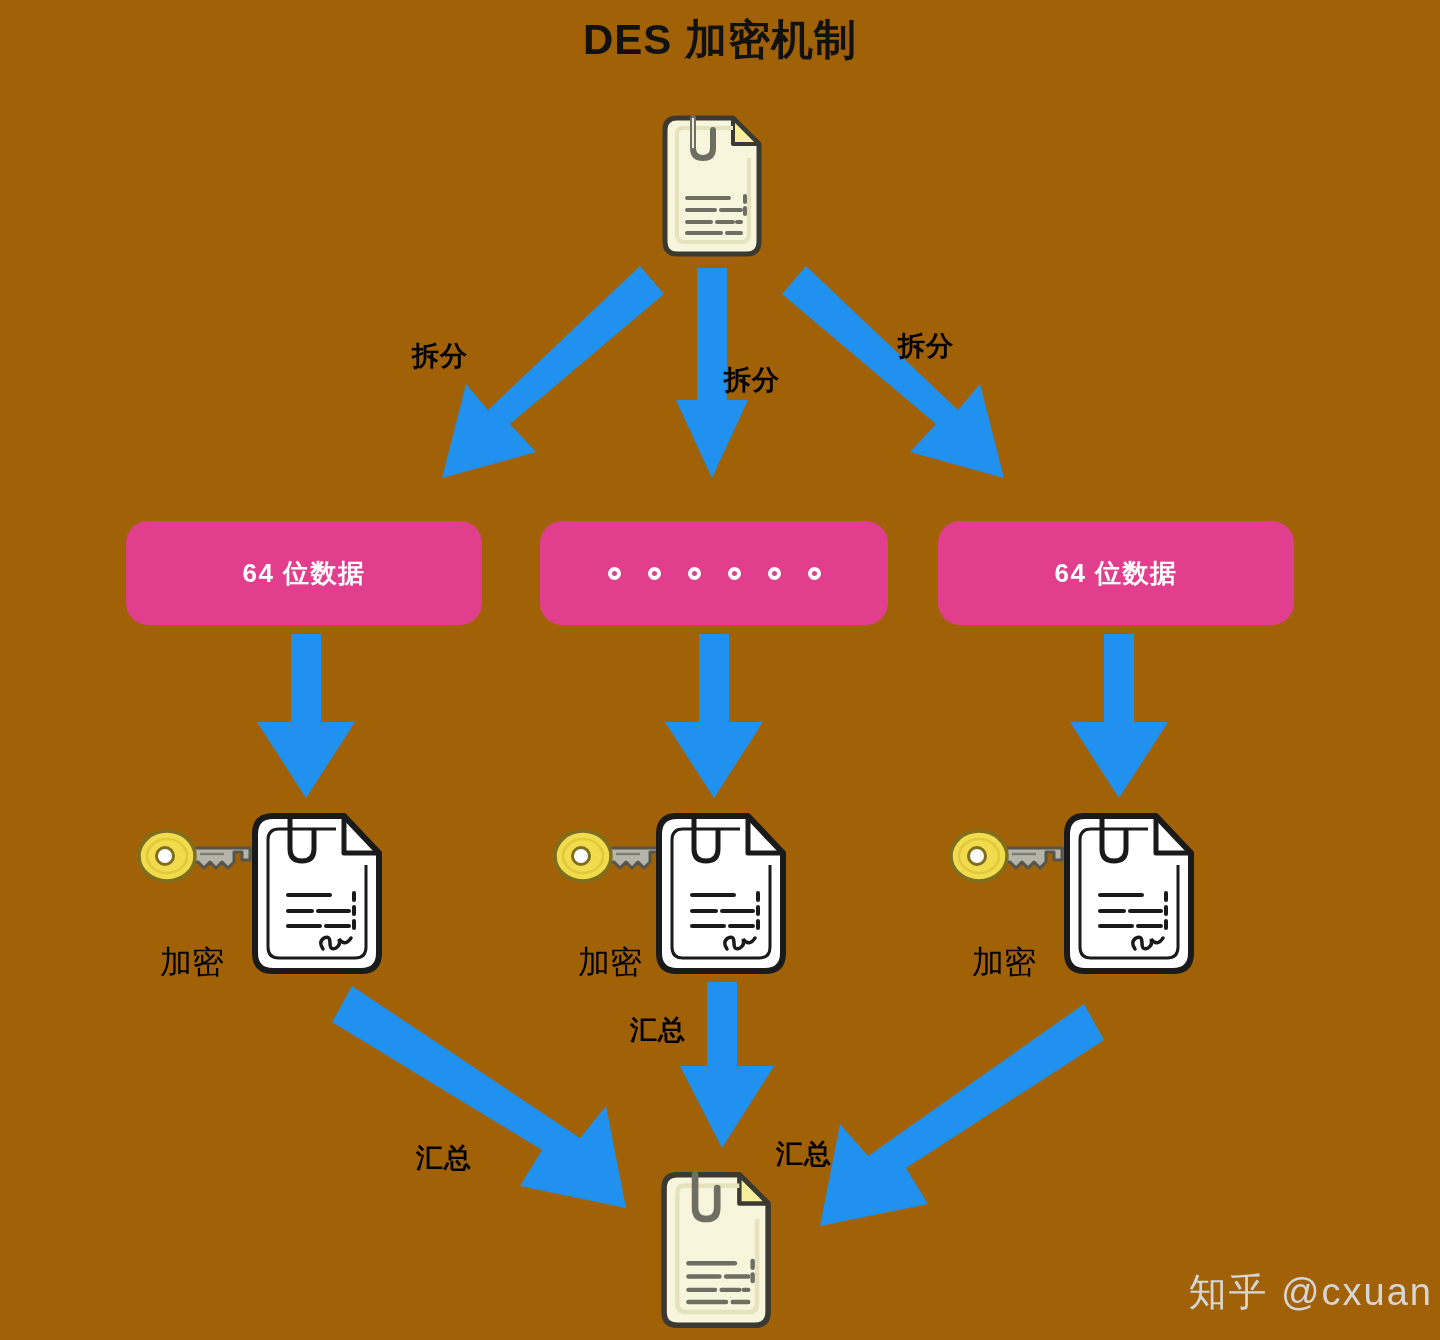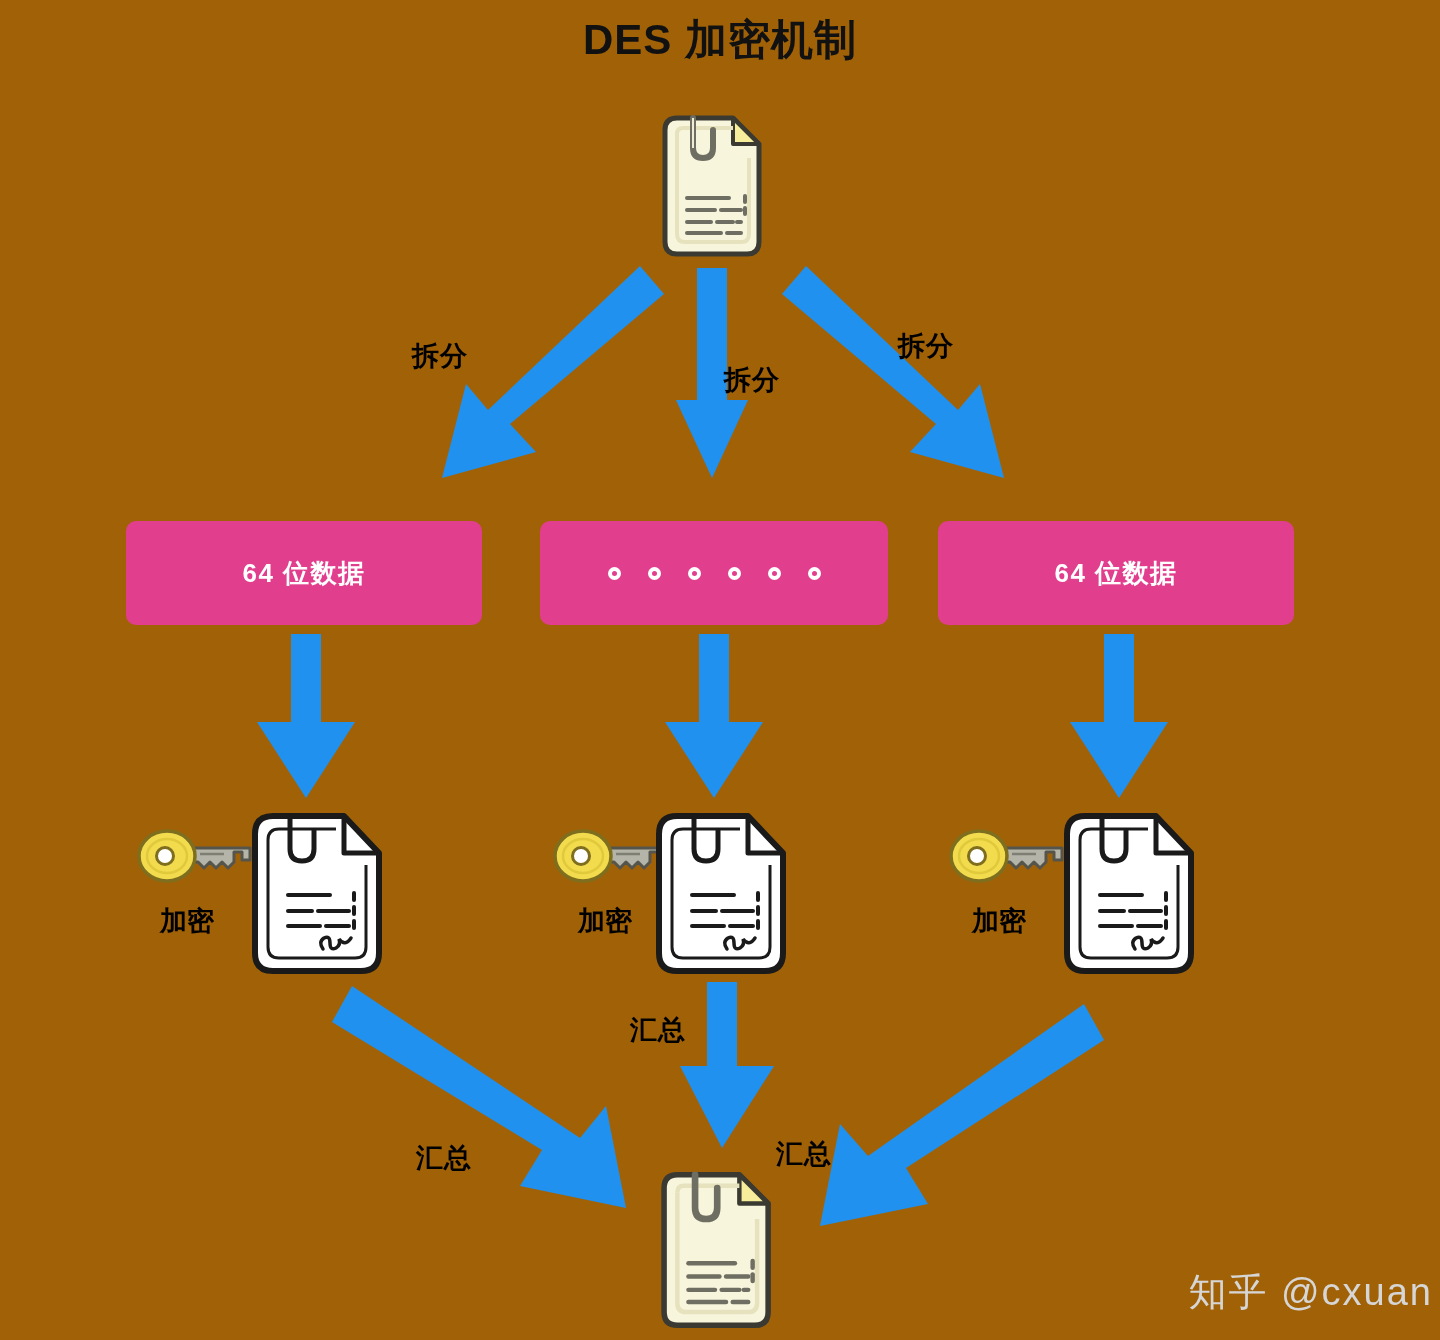--- a/index.html
+++ b/index.html
@@ -39,7 +39,7 @@
   
   .pink-box {
     height: 104px;
-    border-radius: 10px;
+    border-radius: 22px;
     background: #E23E8E;
     display: flex;
     align-items: center;

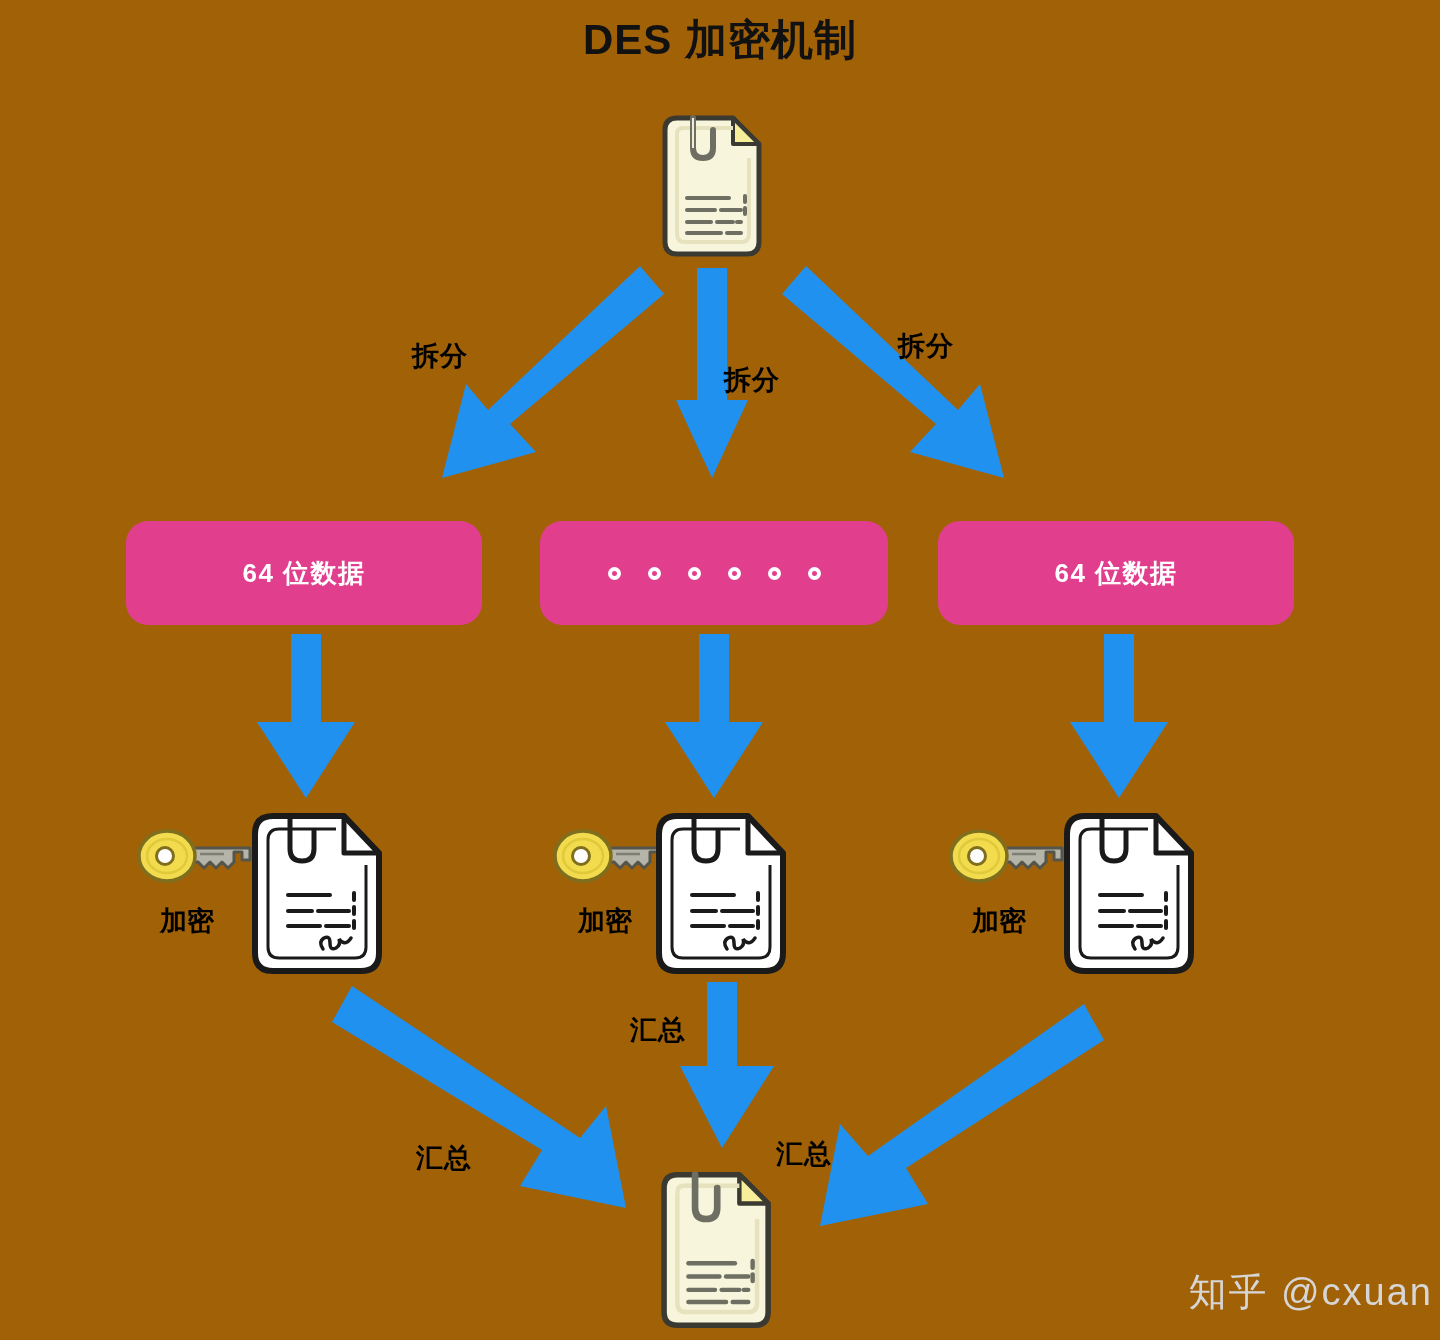--- a/index.html
+++ b/index.html
@@ -75,10 +75,11 @@
     letter-spacing: 1px;
   }
   .enc-label {
-    font-size: 27px;
-    font-weight: bold;
+    font-size: 32px;
+    font-weight: normal;
     color: #000000;
     white-space: nowrap;
+    margin-top: 38px;
   }
 
   

